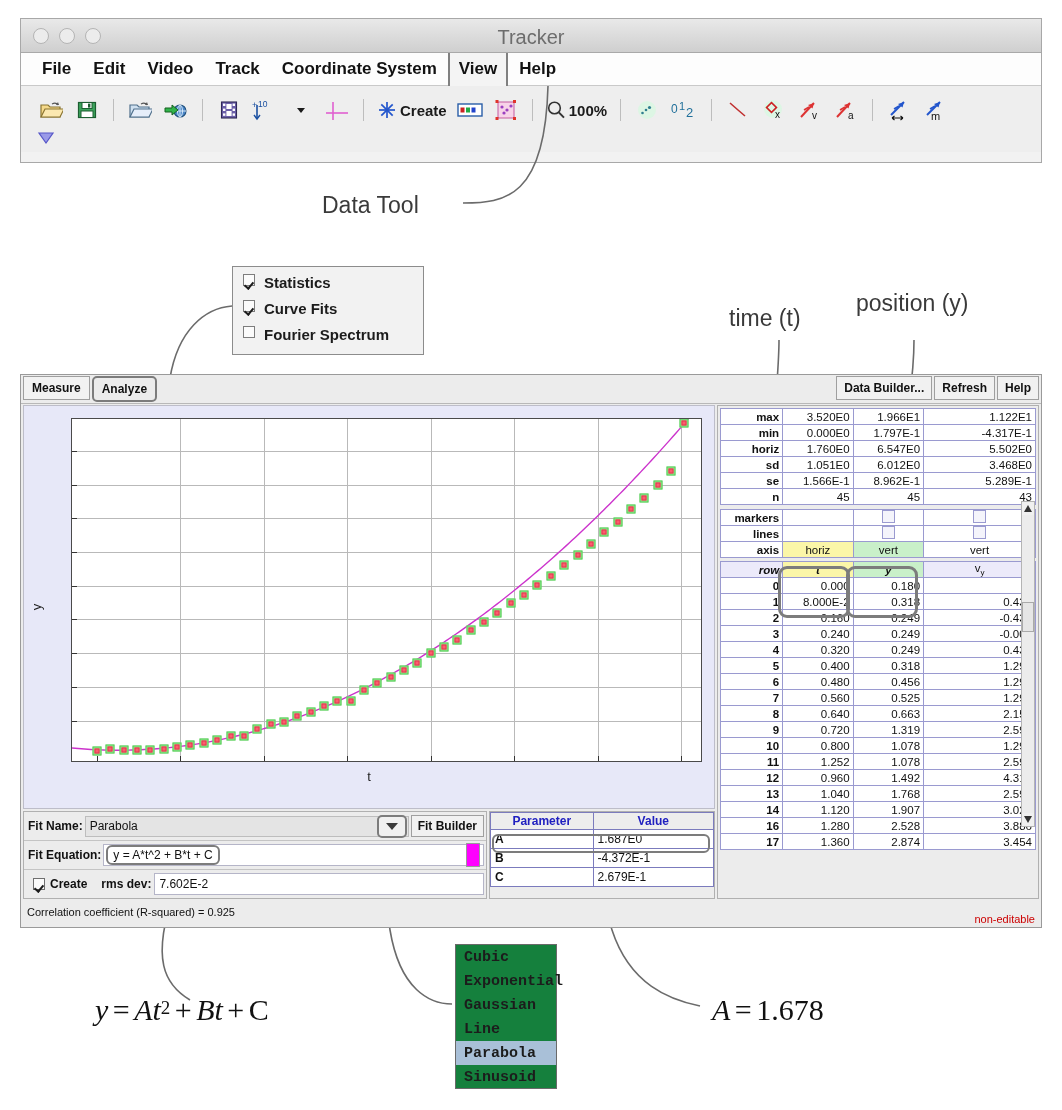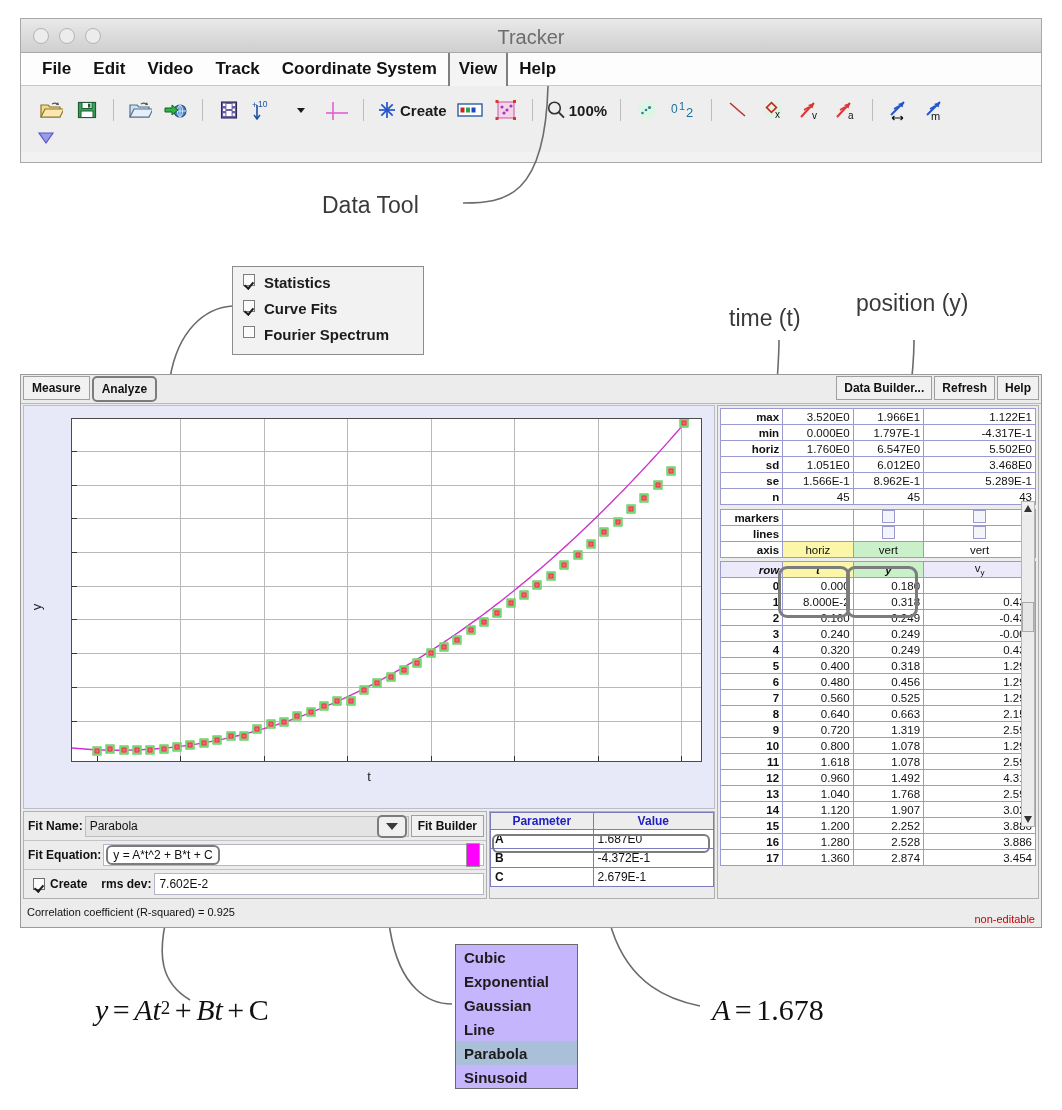--- a/index.html
+++ b/index.html
@@ -823,7 +823,7 @@
           </tr>
           <tr>
             <td class="rowhdr">11</td>
-            <td class="num">1.618</td>
+            <td class="num">1.252</td>
             <td class="num">1.078</td>
             <td class="num">2.590</td>
           </tr>

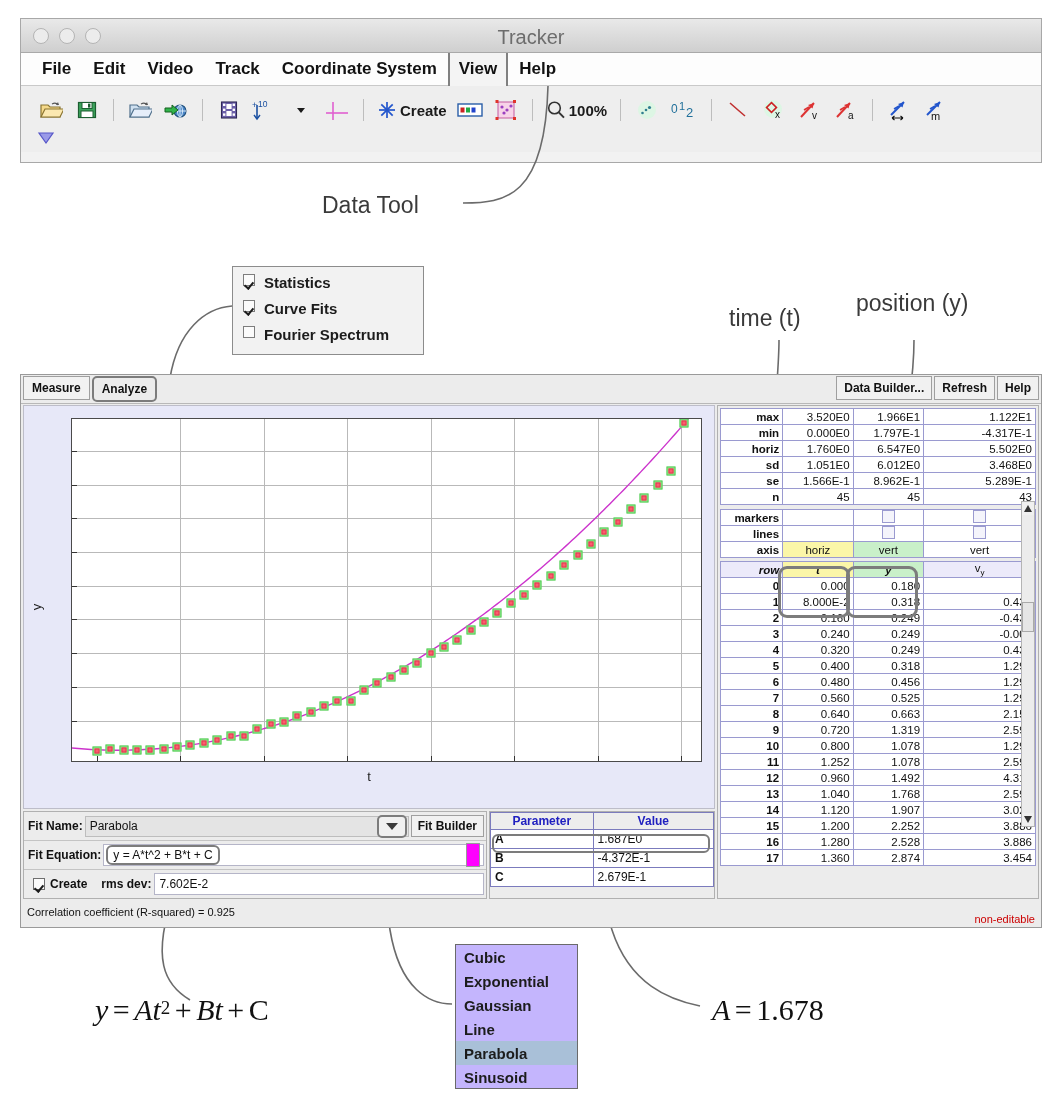--- a/index.html
+++ b/index.html
@@ -846,12 +846,6 @@
             <td class="num">3.022</td>
           </tr>
           <tr>
-            <td class="rowhdr">15</td>
-            <td class="num">1.200</td>
-            <td class="num">2.252</td>
-            <td class="num">3.886</td>
-          </tr>
-          <tr>
             <td class="rowhdr">16</td>
             <td class="num">1.280</td>
             <td class="num">2.528</td>

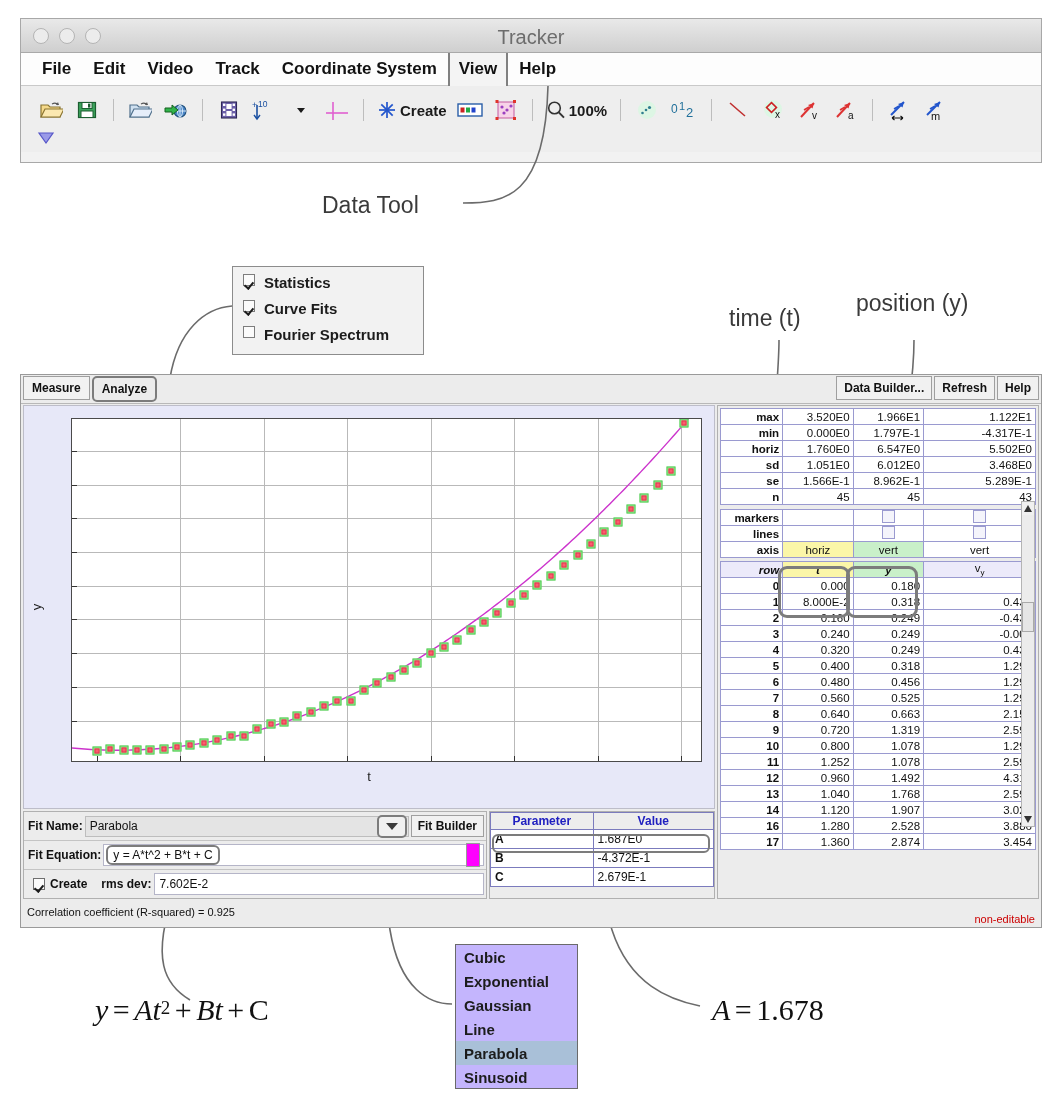--- a/index.html
+++ b/index.html
@@ -138,8 +138,8 @@
   #noneditable{position:absolute;right:6px;bottom:2px;font-size:11px;color:#cc0000;}
 
   
-  #fitlist{left:455px;top:944px;width:123px;height:145px;background:#c4b5fd;
-    border:1px solid #6a6a6a;box-sizing:border-box;}
+  #fitlist{left:455px;top:944px;width:102px;height:145px;background:#15803d;
+    border:1px solid #6a6a6a;box-sizing:border-box;font-family:Liberation Mono, monospace;}
   .fl-item{font-size:15px;font-weight:bold;color:#1c1c1c;padding:2px 8px;height:20px;
     display:flex;align-items:center;}
   .fl-item.sel{background:#a9c0d8;}

